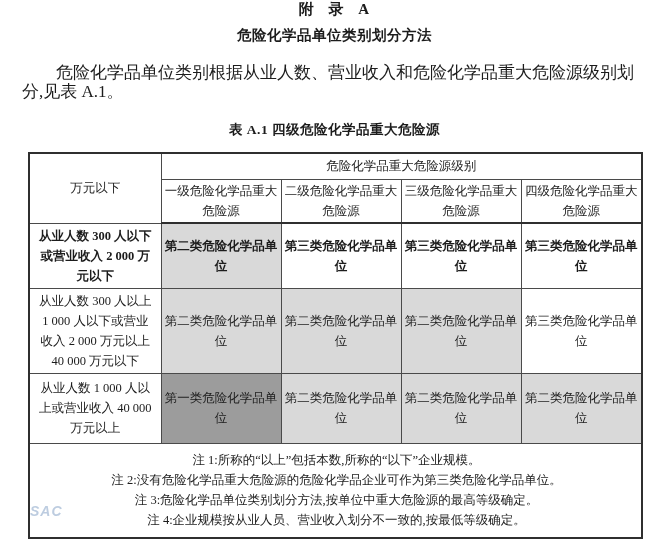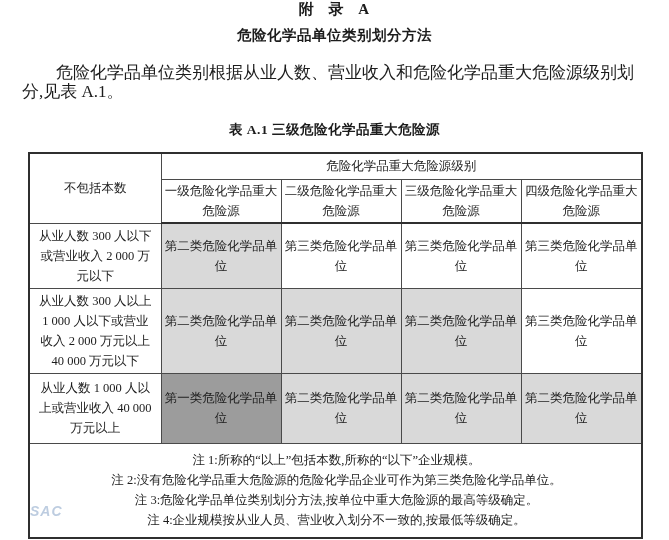--- a/index.html
+++ b/index.html
@@ -118,7 +118,7 @@
 
   <p class="intro">危险化学品单位类别根据从业人数、营业收入和危险化学品重大危险源级别划分,见表 A.1。</p>
 
-  <div class="table-caption">表 A.1  三级危险化学品重大危险源</div>
+  <div class="table-caption">表 A.1  四级危险化学品重大危险源</div>
 
   <table class="main">
     <colgroup>

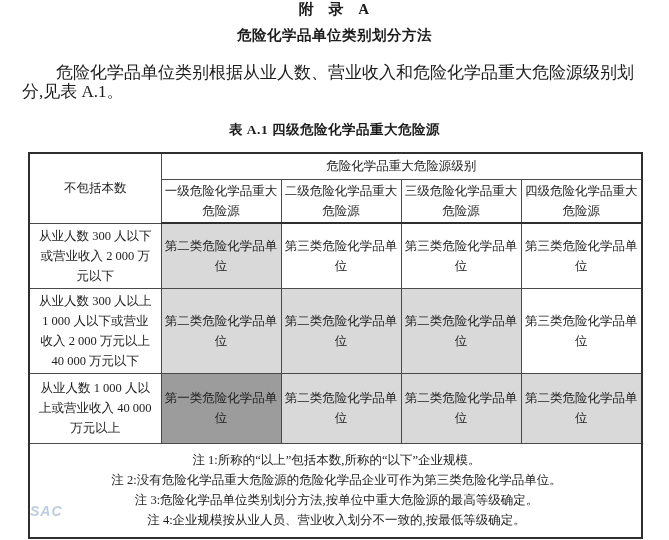--- a/index.html
+++ b/index.html
@@ -130,7 +130,7 @@
     </colgroup>
     <tbody>
       <tr class="hrow1">
-        <td rowspan="2">不包括本数</td>
+        <td rowspan="2">万元以下</td>
         <td colspan="4">危险化学品重大危险源级别</td>
       </tr>
       <tr class="hrow2">

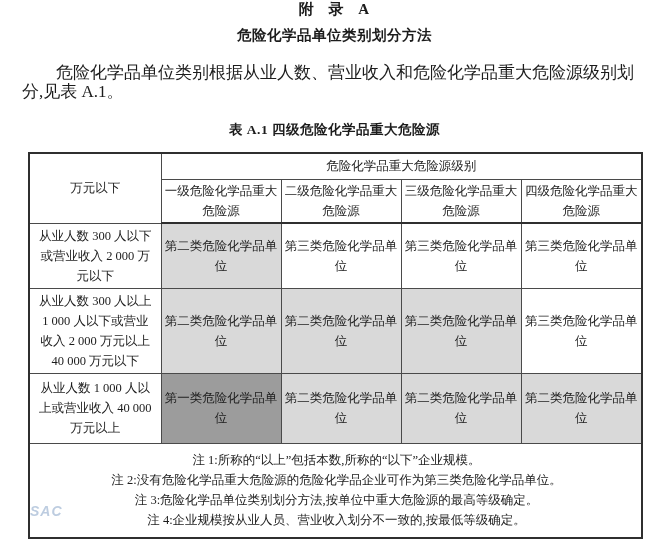--- a/index.html
+++ b/index.html
@@ -75,7 +75,7 @@
   tr.hrow1 { height: 26px; }
   tr.hrow2 { height: 44px; }
   tr.hrow2 td { border-bottom: 2px solid var(--border-strong); padding: 0 2px; }
-  tr.drow1 { height: 63px; }
+  tr.drow1 { height: 63px; font-weight: bold; }
   tr.drow2 { height: 72px; }
   tr.drow3 { height: 70px; }
   td.scale-cell {

